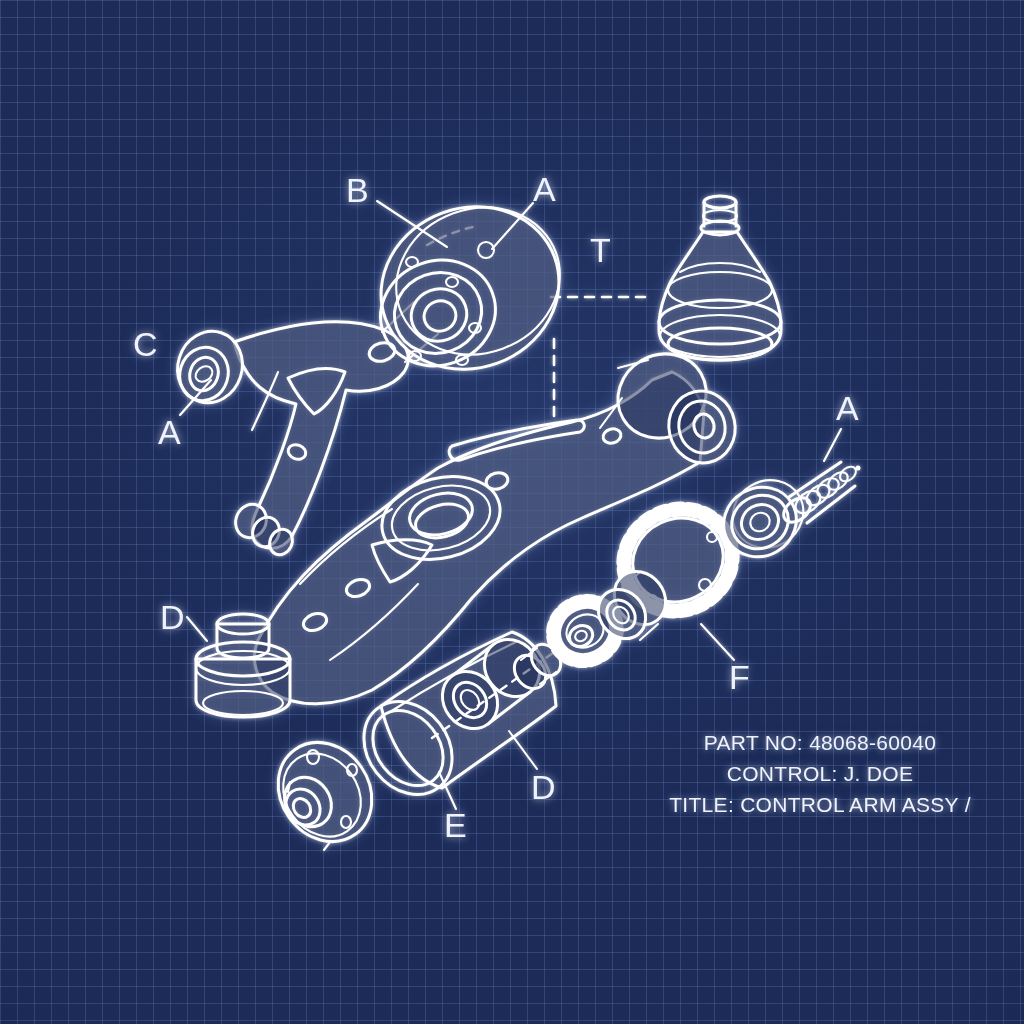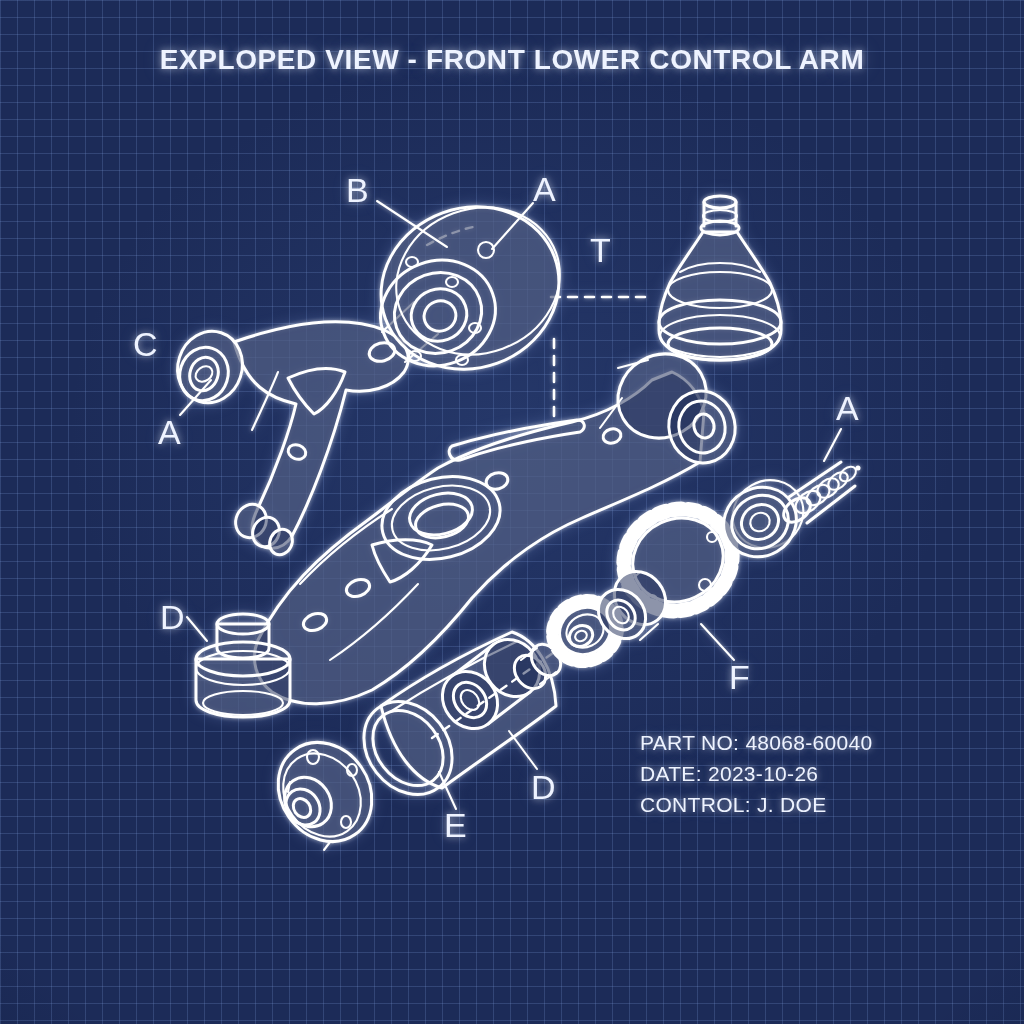--- a/index.html
+++ b/index.html
@@ -244,7 +244,6 @@
     </g>
   </svg>
 
-  <div class="page-title">EXPLOPED VIEW - FRONT LOWER CONTROL ARM</div>
 
   <div class="callout" style="left:346px;top:171px;">B</div>
   <div class="callout" style="left:533px;top:170px;">A</div>

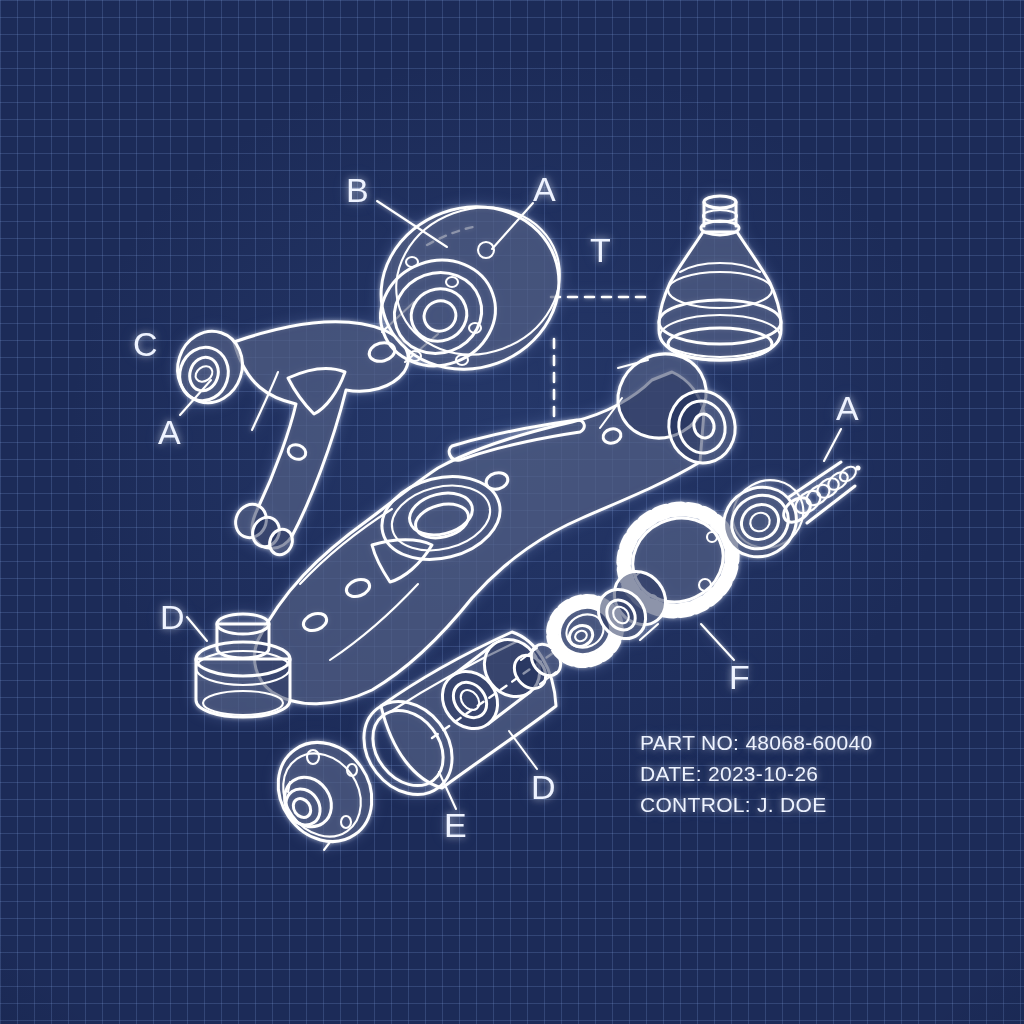--- a/index.html
+++ b/index.html
@@ -39,7 +39,7 @@
     text-shadow:0 0 7px rgba(255,255,255,.55), 0 0 16px rgba(170,200,255,.3);
   }
   .info-block{
-    position:absolute;left:640px;top:727px;width:360px;text-align:left;
+    position:absolute;left:640px;top:727px;width:360px;text-align:center;
     color:var(--text,#eef3ff);font-size:21px;font-weight:500;line-height:31px;letter-spacing:.3px;
     text-shadow:0 0 6px rgba(255,255,255,.5), 0 0 14px rgba(170,200,255,.3);
   }

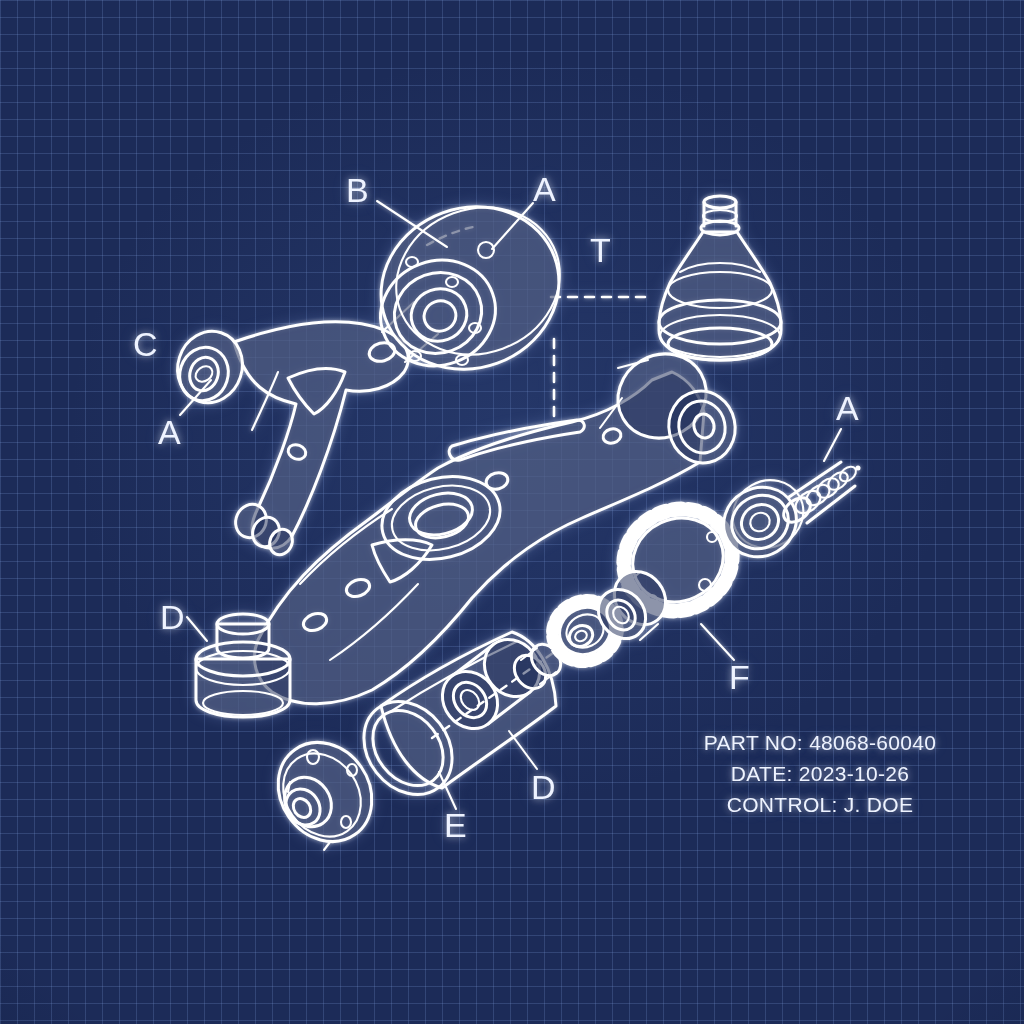--- a/index.html
+++ b/index.html
@@ -258,7 +258,6 @@
 
   <div class="info-block">
     <div>PART NO: 48068-60040</div>
-    <div>DATE: 2023-10-26</div>
     <div>CONTROL: J. DOE</div>
   </div>
 

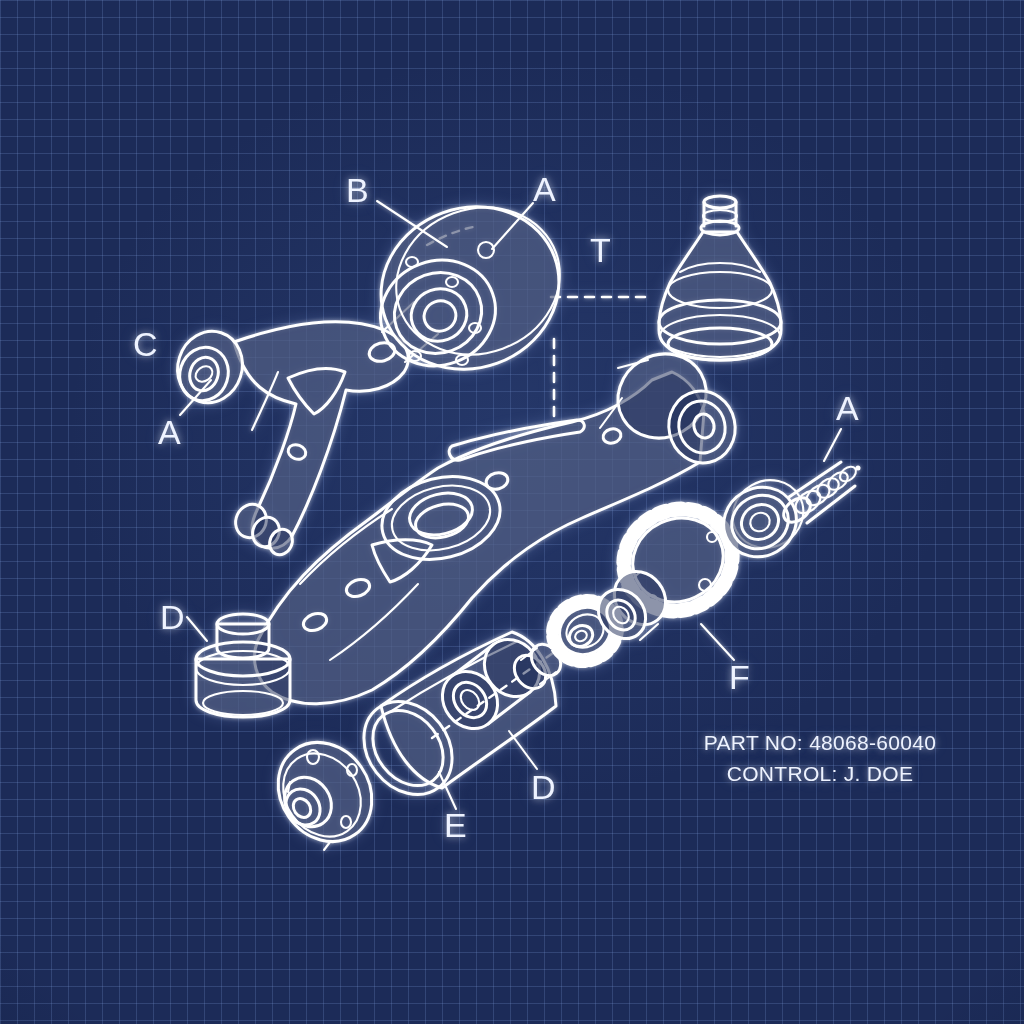--- a/index.html
+++ b/index.html
@@ -259,6 +259,7 @@
   <div class="info-block">
     <div>PART NO: 48068-60040</div>
     <div>CONTROL: J. DOE</div>
+    <div>TITLE: CONTROL ARM ASSY /</div>
   </div>
 
 </div>

